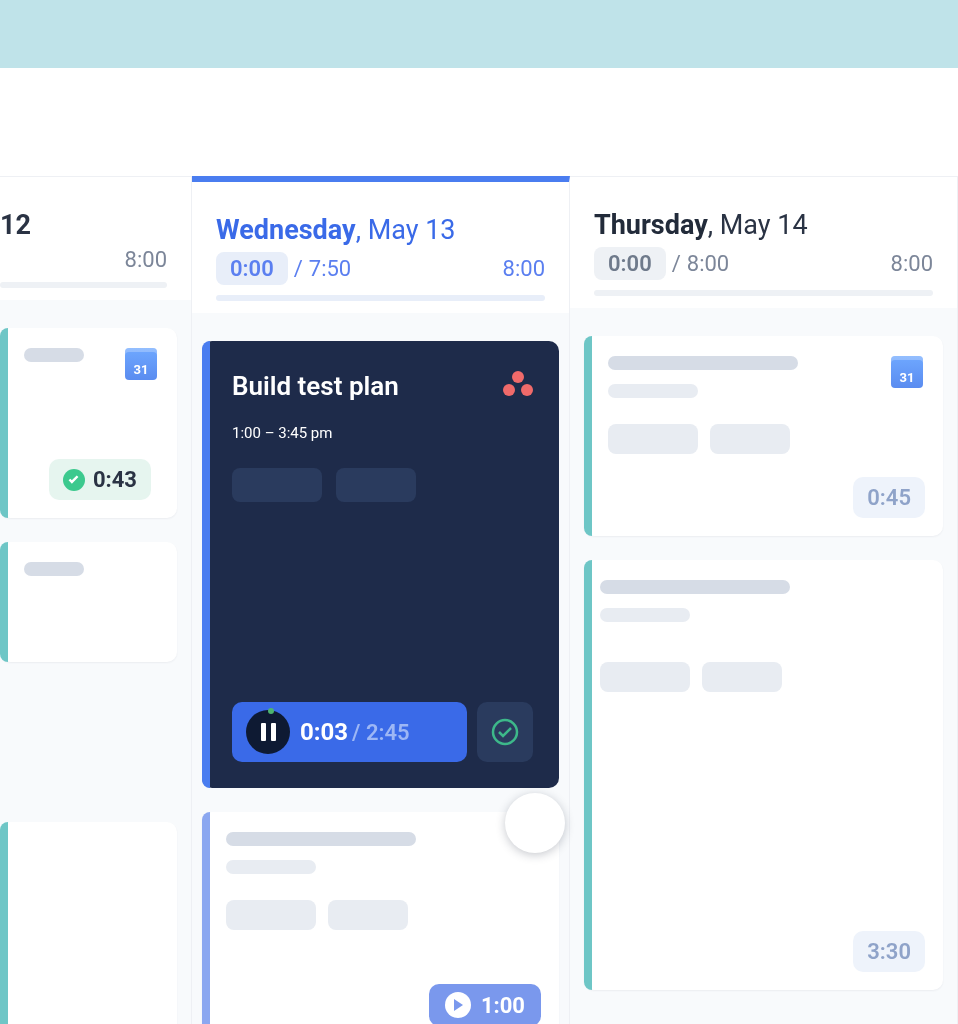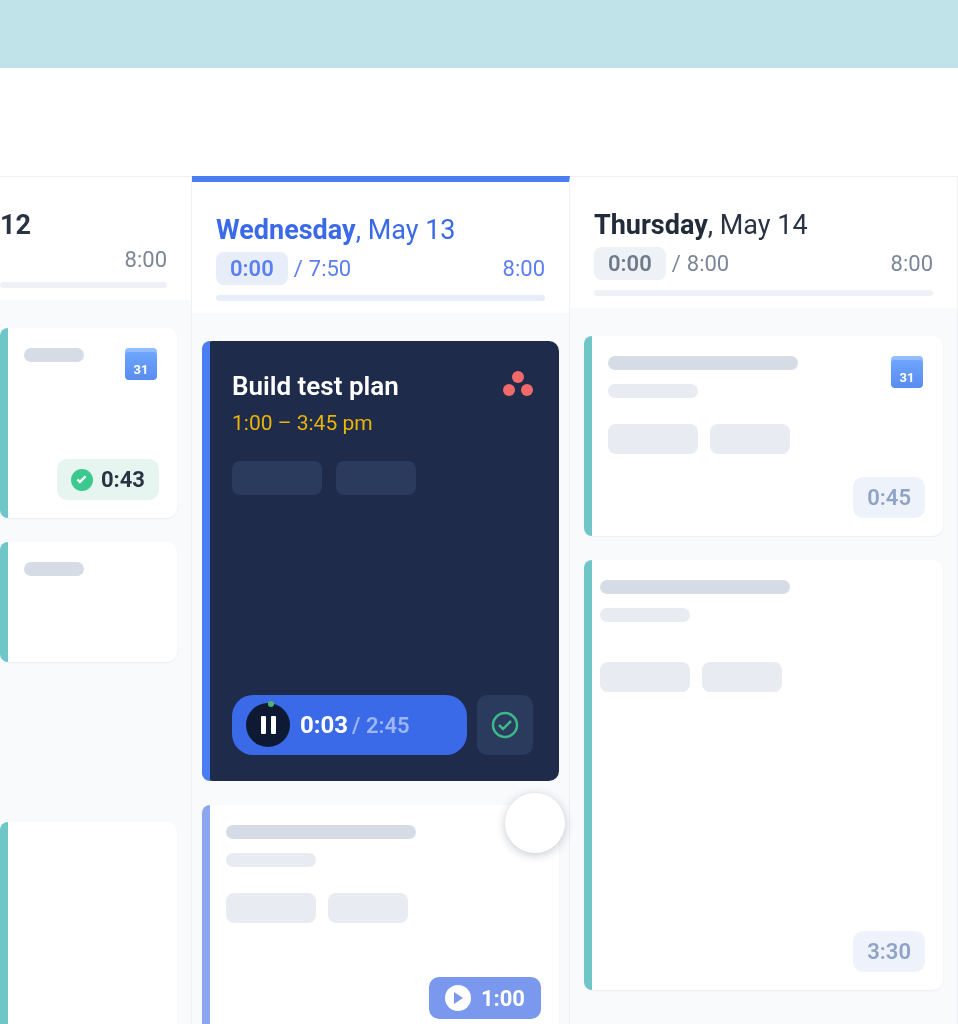--- a/index.html
+++ b/index.html
@@ -53,7 +53,7 @@
   .active-card { background:#1e2b4a; border-radius:10px; padding:30px 26px 26px 30px; position:relative; margin-bottom:24px; }
   .active-card::before { content:""; position:absolute; left:0; top:0; bottom:0; width:8px; border-radius:10px 0 0 10px; background:#4a7df0; }
   .active-title { color:#fff; font-size:26px; font-weight:600; }
-  .active-sub { color:#eab308; font-size:21px; margin-top:10px; }
+  .active-sub { color:#ffffff; font-size:15px; margin-top:23px; }
   .dark-ph-row { display:flex; gap:14px; margin-top:26px; }
   .dark-ph { background:#2a3b5e; height:34px; border-radius:8px; }
   .asana-ico { position:absolute; top:30px; right:26px; width:30px; height:28px; }

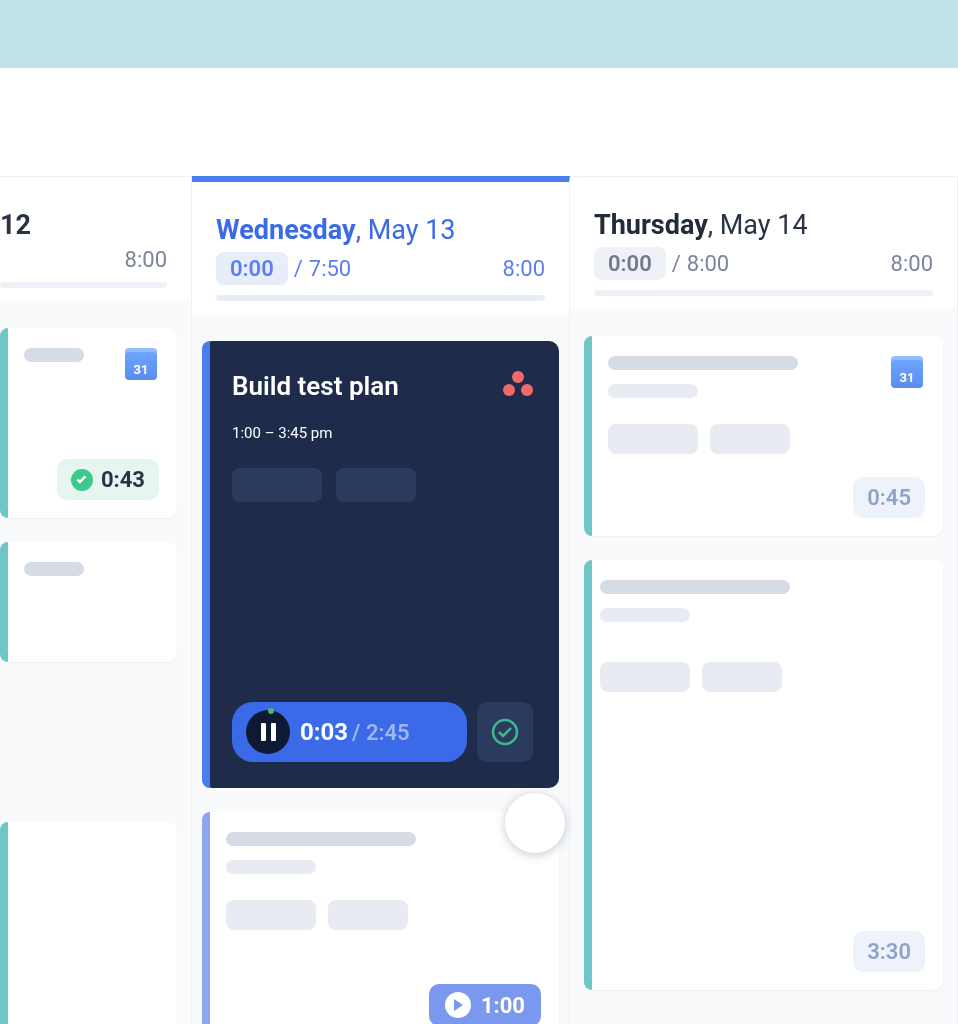--- a/index.html
+++ b/index.html
@@ -98,7 +98,7 @@
           <div class="ph ph-line" style="width:60px;"></div>
           <div class="cal-badge">31</div>
         </div>
-        <div style="position:absolute; bottom:18px; right:18px;margin-top:12px;">
+        <div style="position:absolute; bottom:18px; right:26px;margin-top:12px;">
           <span class="time-pill">
             <span class="check">
                 <svg viewBox="0 0 16 16">

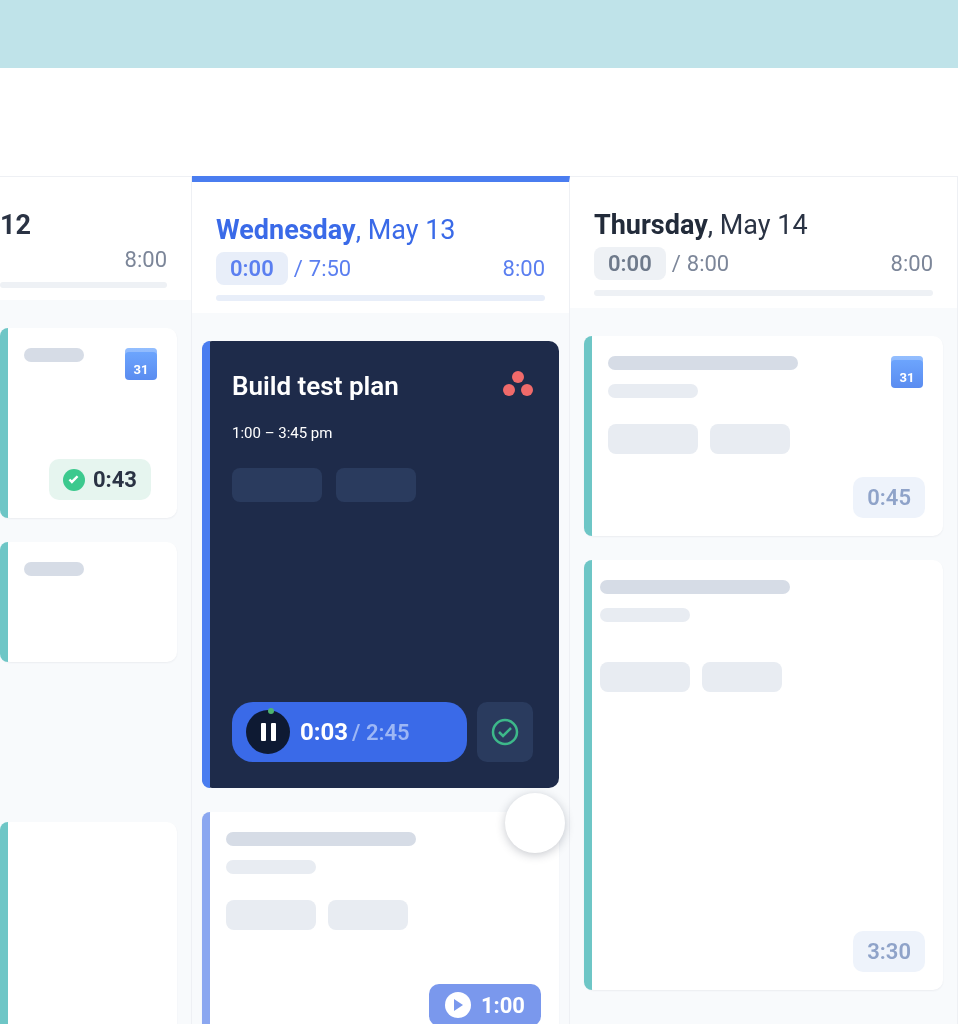--- a/index.html
+++ b/index.html
@@ -63,7 +63,7 @@
   .asana-ico .d3 { top:13px; left:18px; }
 
   .timer-bar { display:flex; gap:10px; margin-top:200px; }
-  .timer-main { flex:1; background:#3a6ae8; border-radius:21px; display:flex; align-items:center; padding:8px 14px; gap:10px; }
+  .timer-main { flex:1; background:#3a6ae8; border-radius:10px; display:flex; align-items:center; padding:8px 14px; gap:10px; }
   .pause-btn { width:44px; height:44px; border-radius:50%; background:#0e1a33; display:flex; align-items:center; justify-content:center; position:relative; }
   .pause-btn::before { content:""; position:absolute; top:-2px; left:50%; width:6px; height:6px; border-radius:50%; background:#4db36f; }
   .pause-bars { display:flex; gap:5px; }

